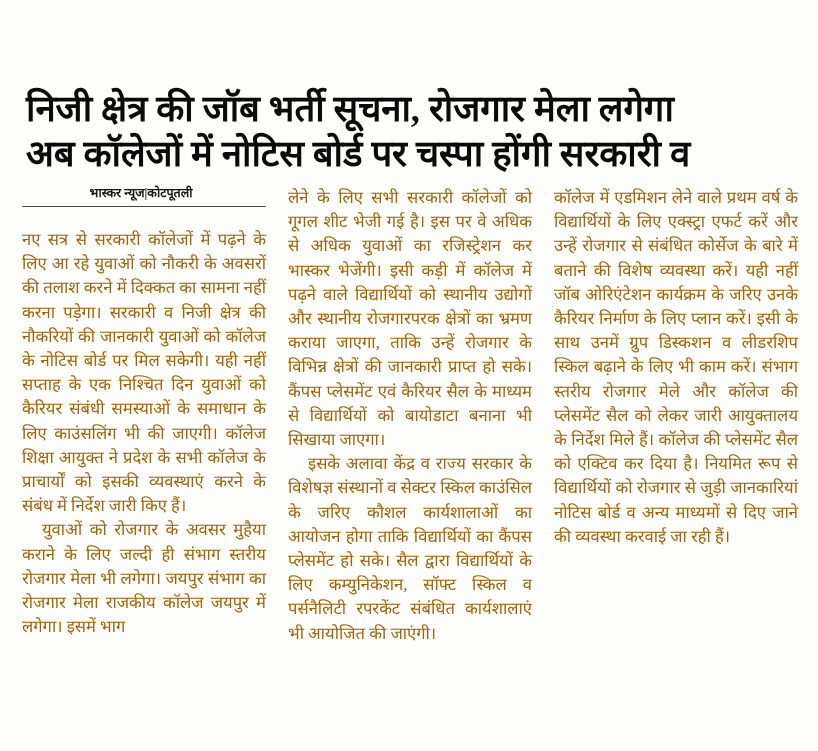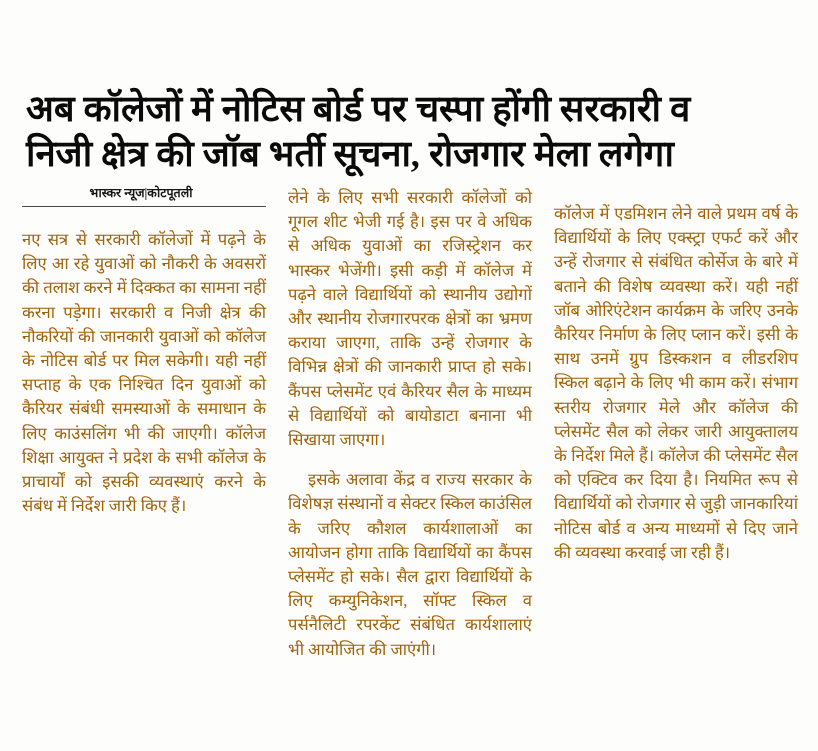--- a/index.html
+++ b/index.html
@@ -126,8 +126,8 @@
 <div id="page">
 
   <h1 class="headline">
+    <span class="hl-line hl-line-2">निजी क्षेत्र की जॉब भर्ती सूचना, रोजगार मेला लगेगा</span>
     <span class="hl-line hl-line-1">अब कॉलेजों में नोटिस बोर्ड पर चस्पा होंगी सरकारी व</span>
-    <span class="hl-line hl-line-2">निजी क्षेत्र की जॉब भर्ती सूचना, रोजगार मेला लगेगा</span>
   </h1>
 
   <div class="columns">

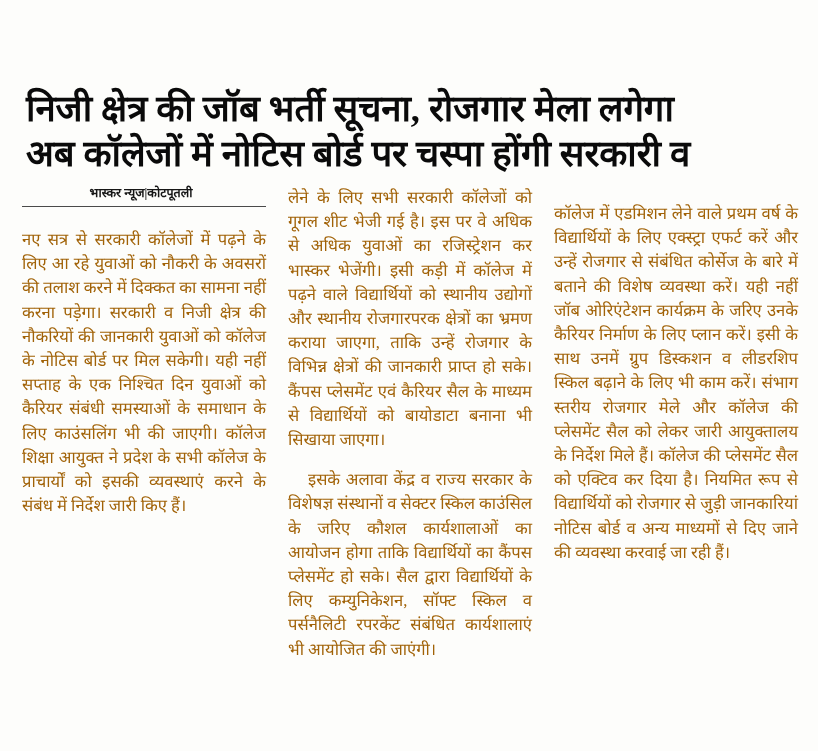--- a/index.html
+++ b/index.html
@@ -106,7 +106,6 @@
   }
   .para.indent {
     text-indent: 20px;
-    margin-top: 16px;
   }
 
   

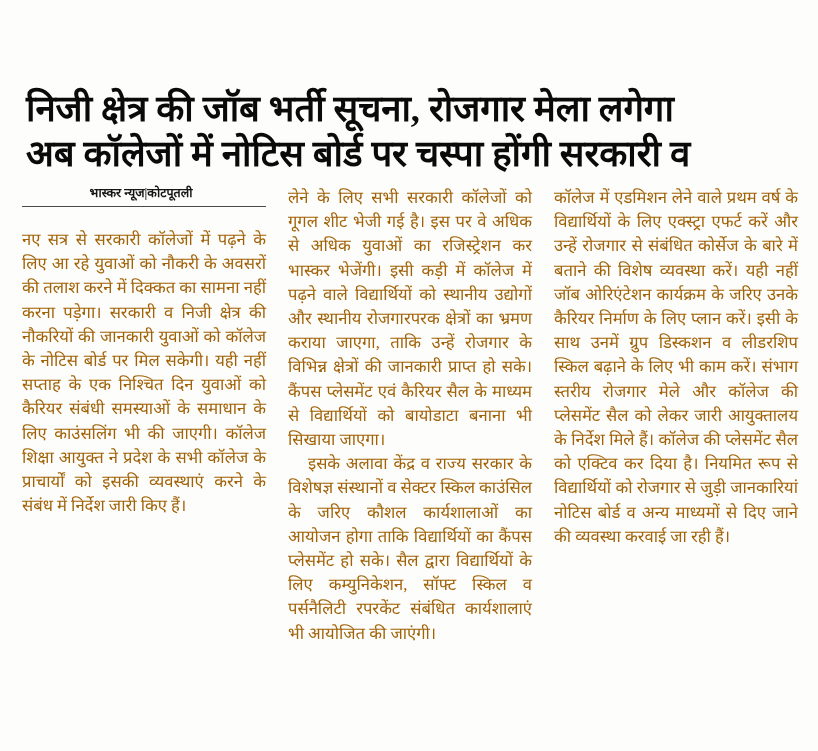--- a/index.html
+++ b/index.html
@@ -137,6 +137,7 @@
         <div class="byline-rule"></div>
       </div>
       <p class="para lead">नए सत्र से सरकारी कॉलेजों में पढ़ने के लिए आ रहे युवाओं को नौकरी के अवसरों की तलाश करने में दिक्कत का सामना नहीं करना पड़ेगा। सरकारी व निजी क्षेत्र की नौकरियों की जानकारी युवाओं को कॉलेज के नोटिस बोर्ड पर मिल सकेगी। यही नहीं सप्ताह के एक निश्चित दिन युवाओं को कैरियर संबंधी समस्याओं के समाधान के लिए काउंसलिंग भी की जाएगी। कॉलेज शिक्षा आयुक्त ने प्रदेश के सभी कॉलेज के प्राचार्यों को इसकी व्यवस्थाएं करने के संबंध में निर्देश जारी किए हैं।</p>
+      <p class="para indent">युवाओं को रोजगार के अवसर मुहैया कराने के लिए जल्दी ही संभाग स्तरीय रोजगार मेला भी लगेगा। जयपुर संभाग का रोजगार मेला राजकीय कॉलेज जयपुर में लगेगा। इसमें भाग</p>
     </div>
 
     <div class="col col-2">

